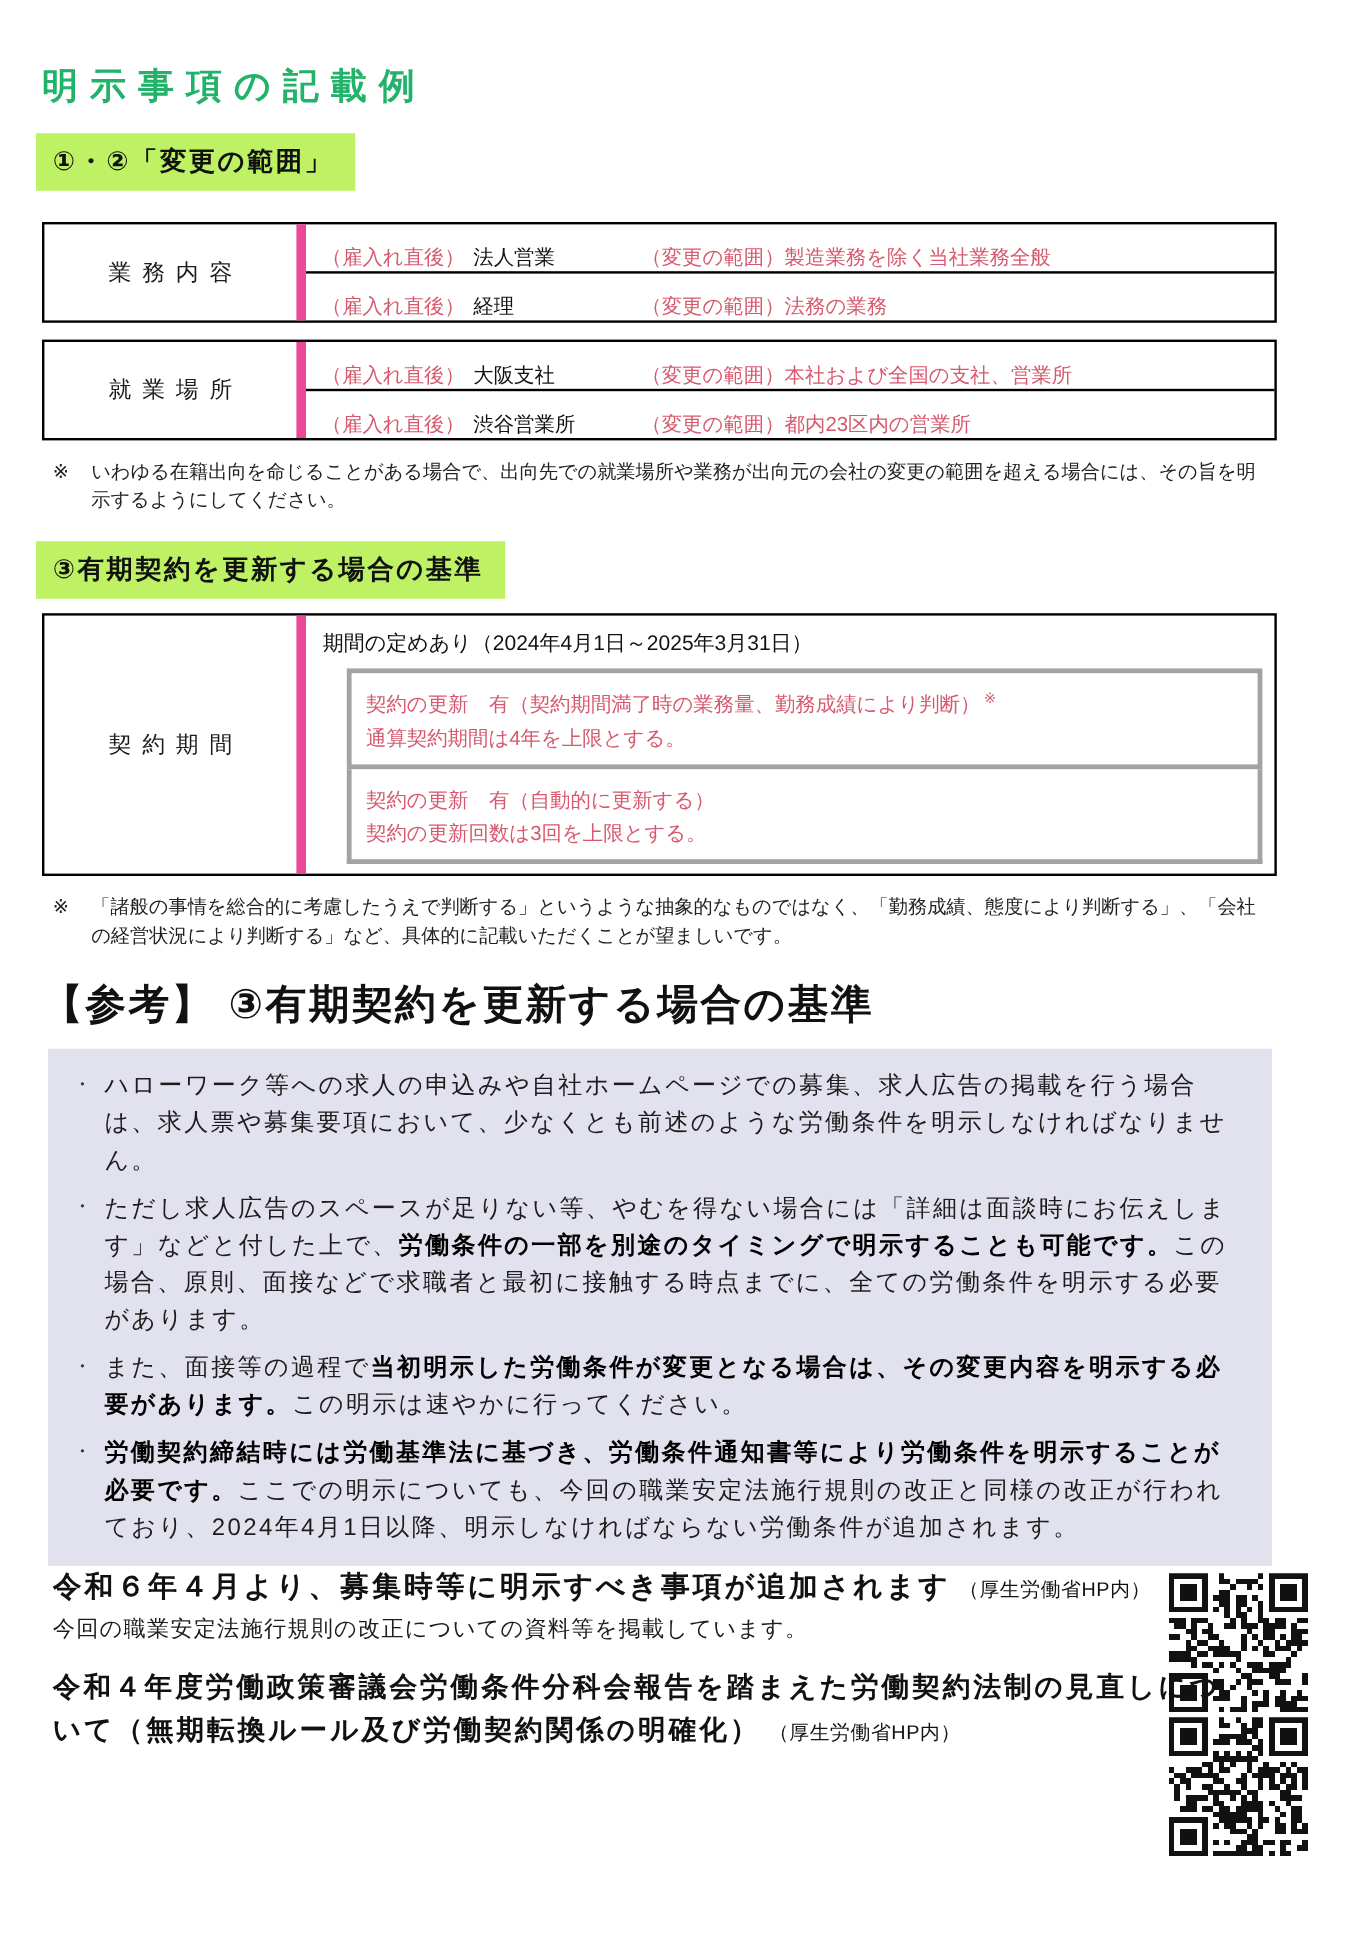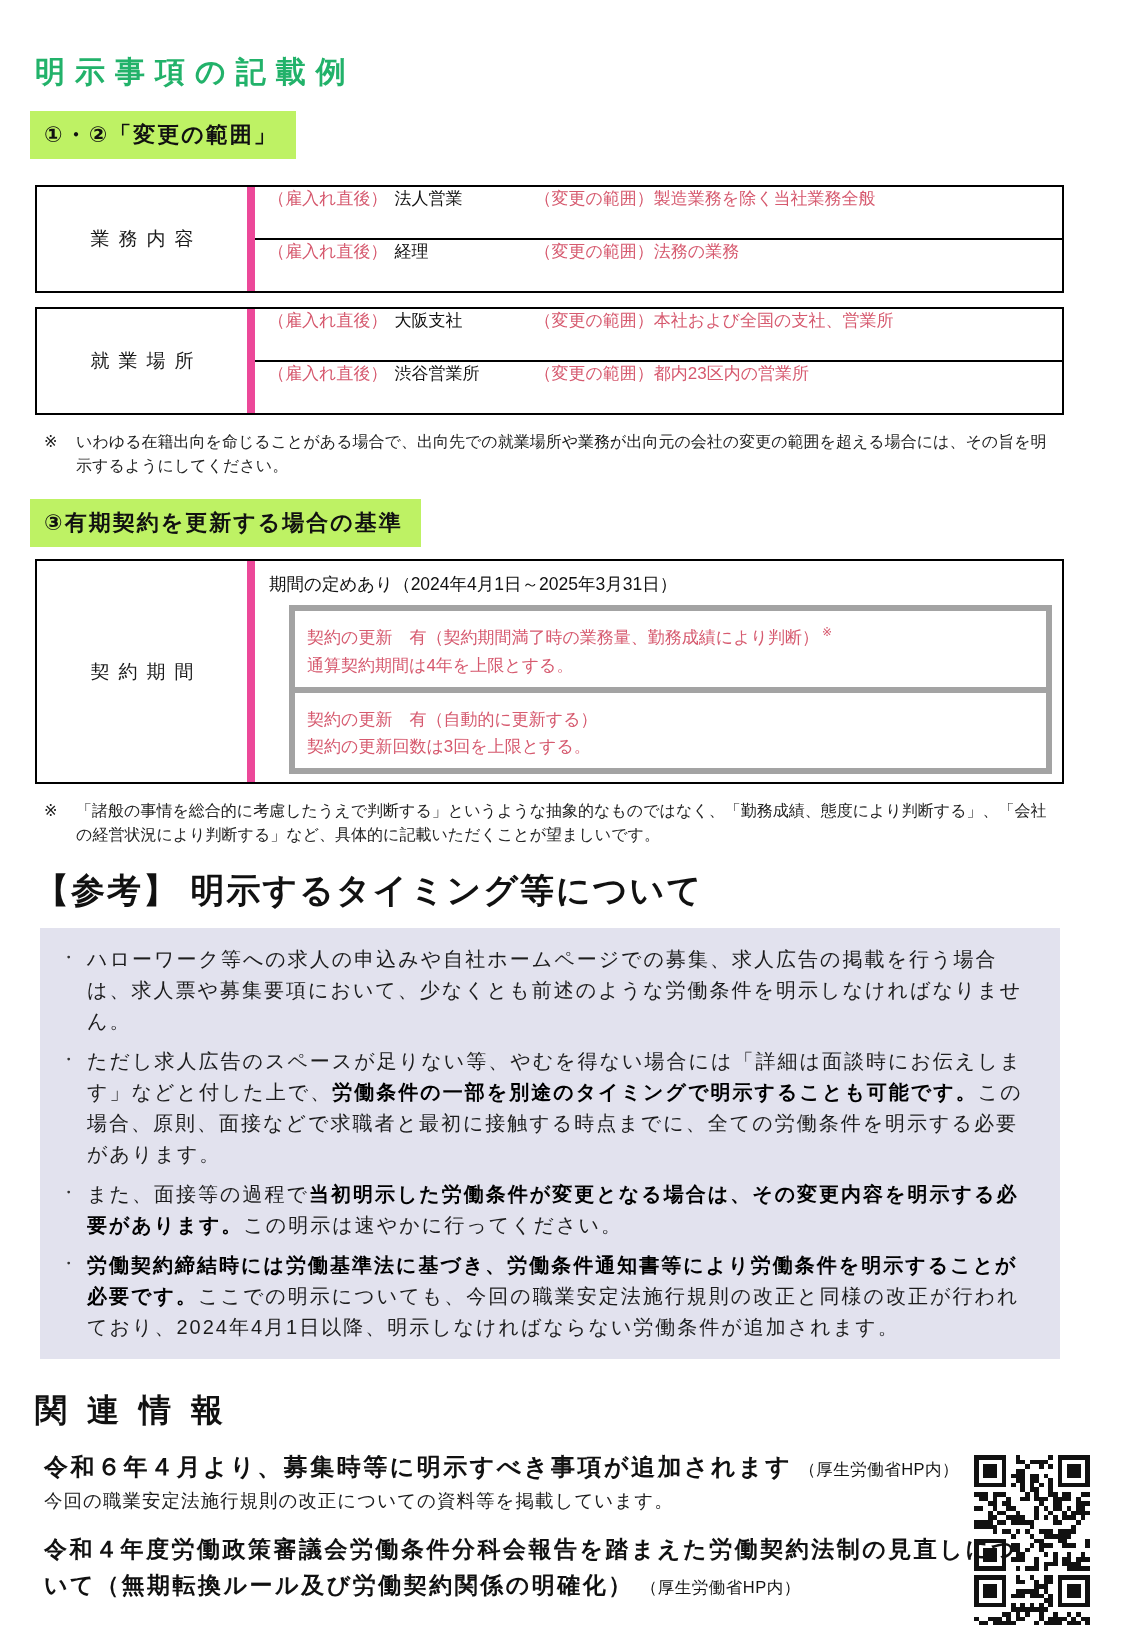--- a/index.html
+++ b/index.html
@@ -20,7 +20,7 @@
             grid-template-columns:218px 1fr;background:#fff;}
   .rowlabel{grid-row:1 / span 2;display:flex;align-items:center;justify-content:center;
             font-size:19px;letter-spacing:9px;padding-left:9px;border-right:8px solid #ec4899;}
-  .trow{display:flex;align-items:flex-start;height:51px;padding-left:13px;font-size:17px;white-space:nowrap;}
+  .trow{display:flex;align-items:flex-end;height:39px;padding-left:13px;font-size:17px;white-space:nowrap;}
   .trow + .trow{border-top:2.5px solid #000;}
   .pink-t{color:#d6596e;}
   .val{display:inline-block;min-width:140px;padding-left:7px;color:#111;}

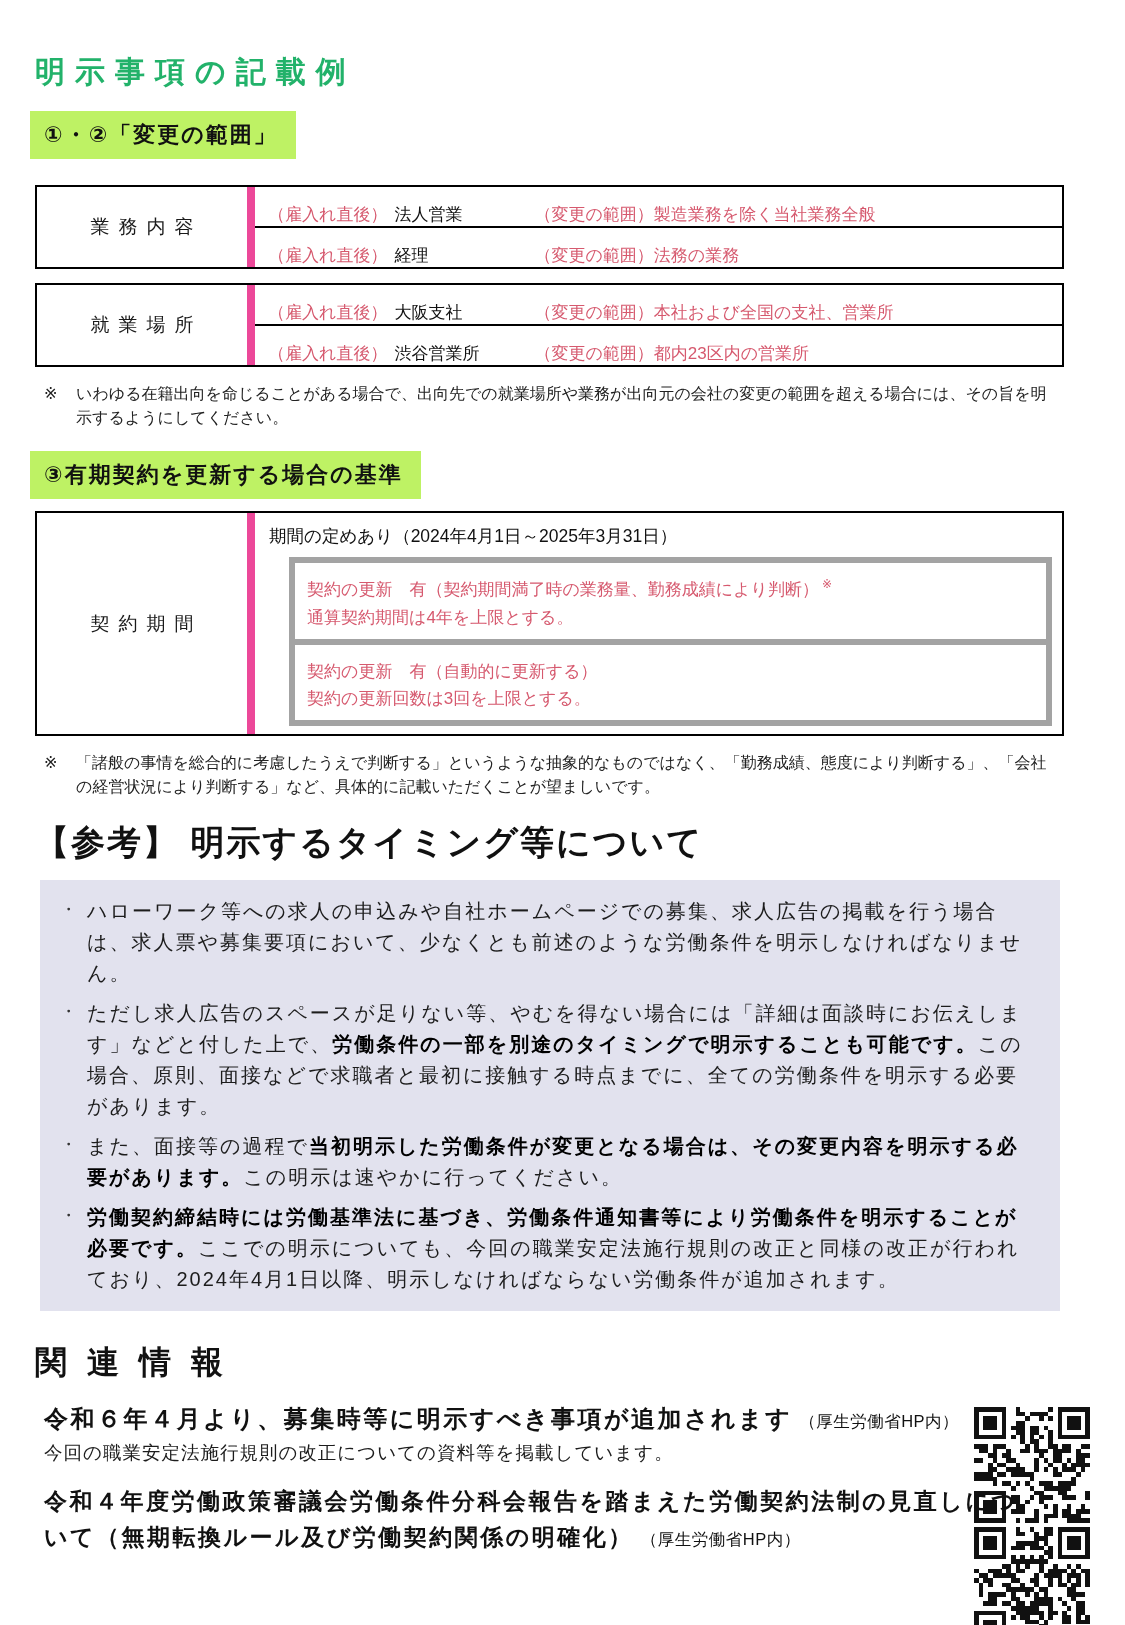--- a/index.html
+++ b/index.html
@@ -35,7 +35,7 @@
   
   .t3-right{padding:8px 8px 8px 14px;}
   .period{font-size:17.5px;margin:3px 0 9px 0;color:#111;}
-  .nest{margin-left:20px;margin-right:2px;border:6px solid #a3a3a3;padding:7px 12px;
+  .nest{margin-left:20px;margin-right:2px;border:4px solid #a3a3a3;padding:7px 12px;
         font-size:17px;line-height:28px;color:#d6596e;}
   .nest + .nest{border-top:none;}
   .sup{font-size:12px;vertical-align:super;margin-left:3px;}

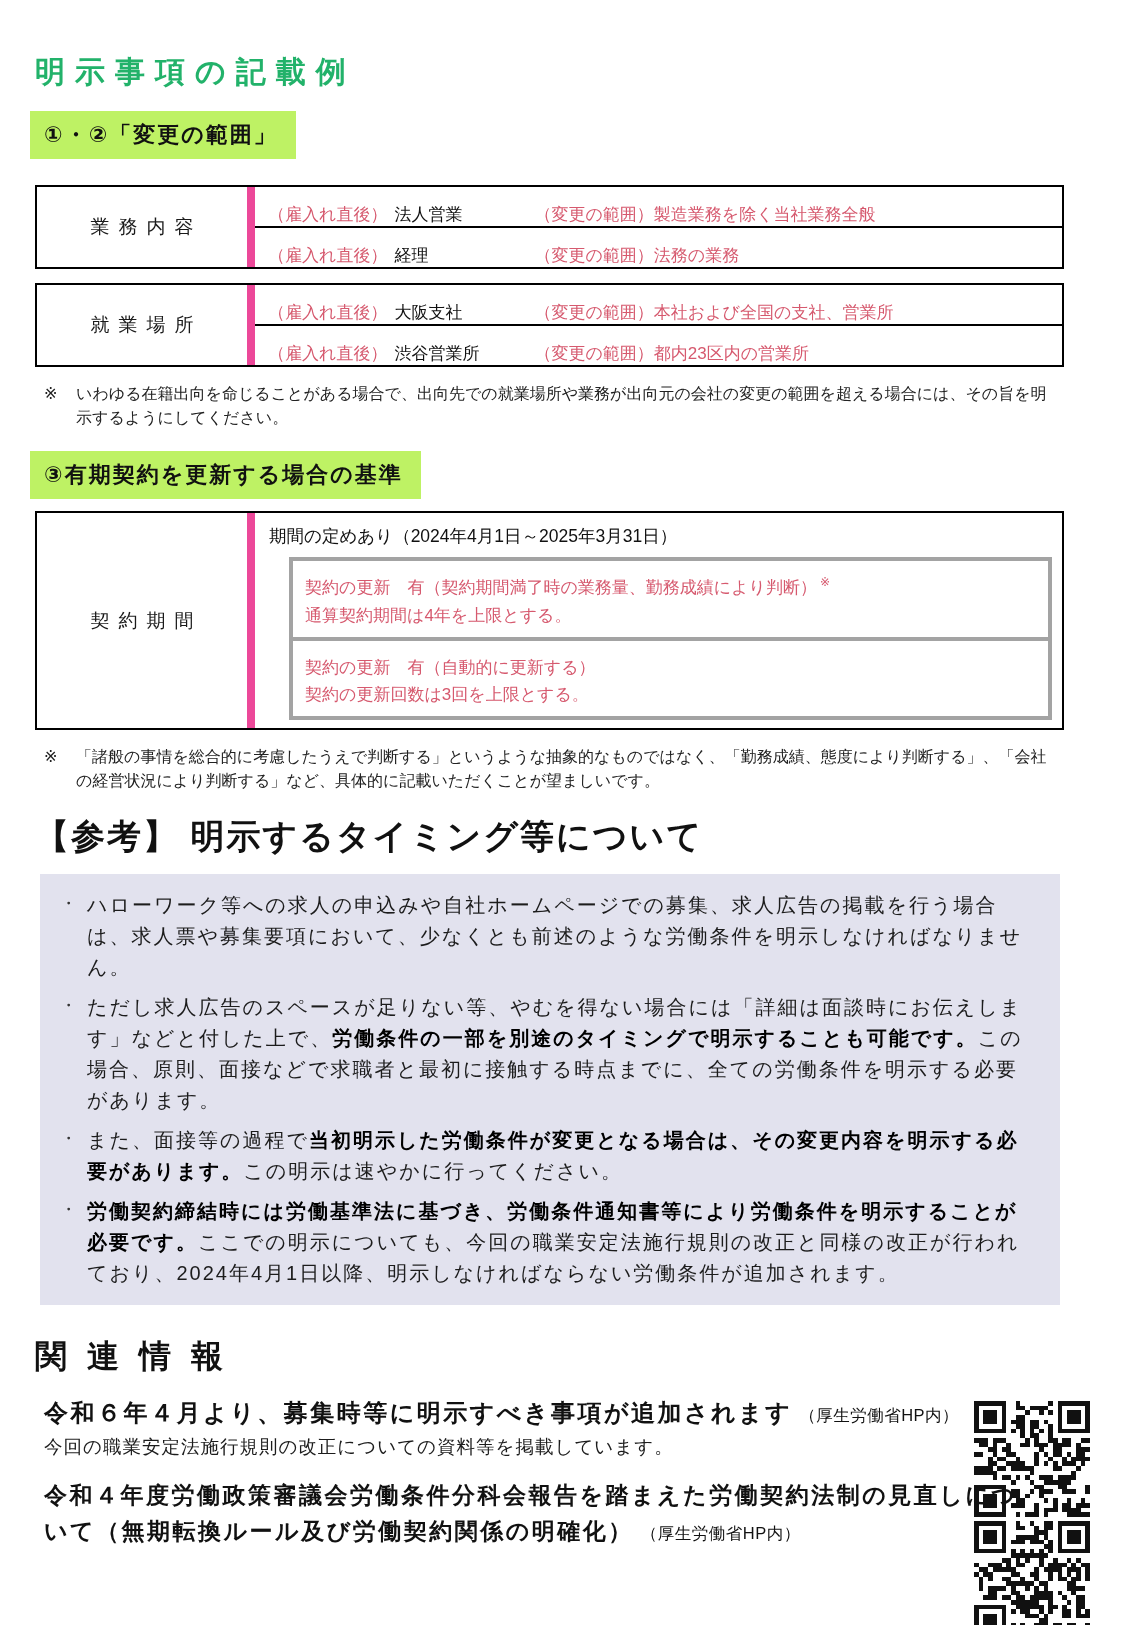--- a/index.html
+++ b/index.html
@@ -134,7 +134,7 @@
     <p>「諸般の事情を総合的に考慮したうえで判断する」というような抽象的なものではなく、「勤務成績、態度により判断する」、「会社の経営状況により判断する」など、具体的に記載いただくことが望ましいです。</p>
   </div>
 
-  <h2 class="big-head">【参考】 明示するタイミング等について</h2>
+  <h2 class="big-head">【参考】 ③有期契約を更新する場合の基準</h2>
 
   <div class="ref-box">
     <div class="bullet">

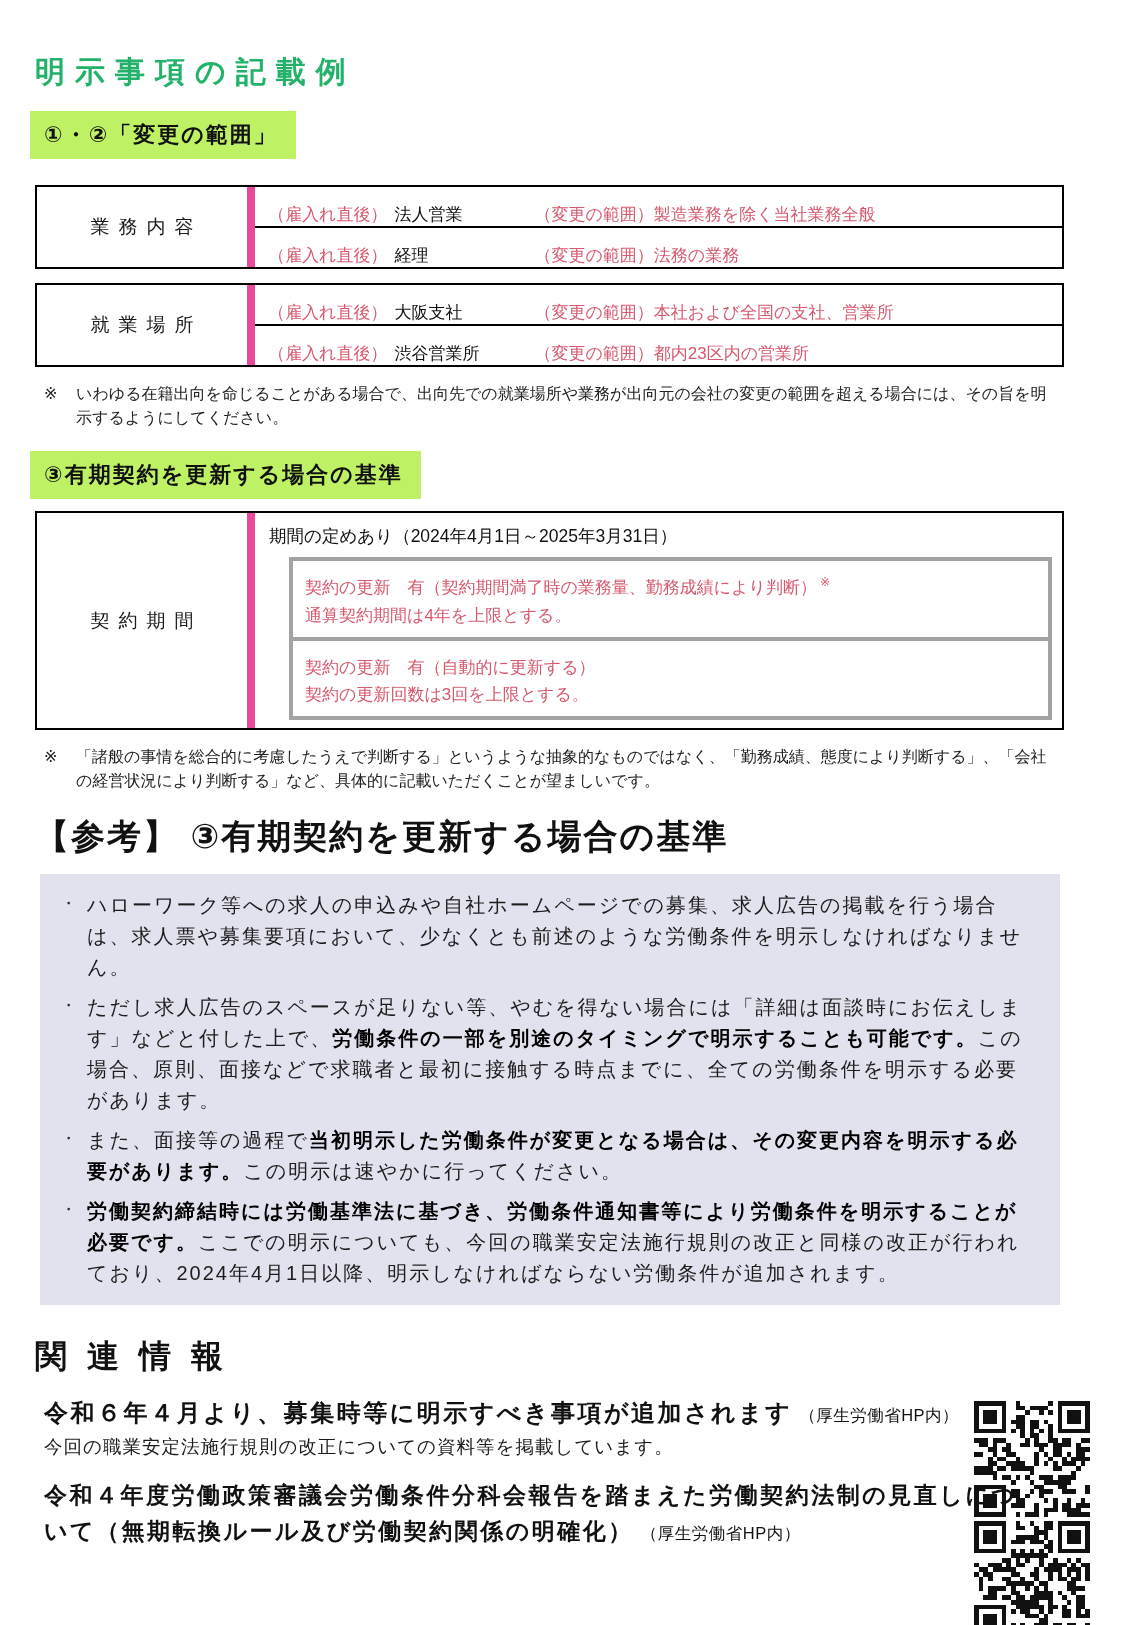--- a/index.html
+++ b/index.html
@@ -155,7 +155,6 @@
     </div>
   </div>
 
-  <h2 class="rel-head">関連情報</h2>
 
   <div class="rel-item">
     <div class="rel-title" style="font-size:24px;">

